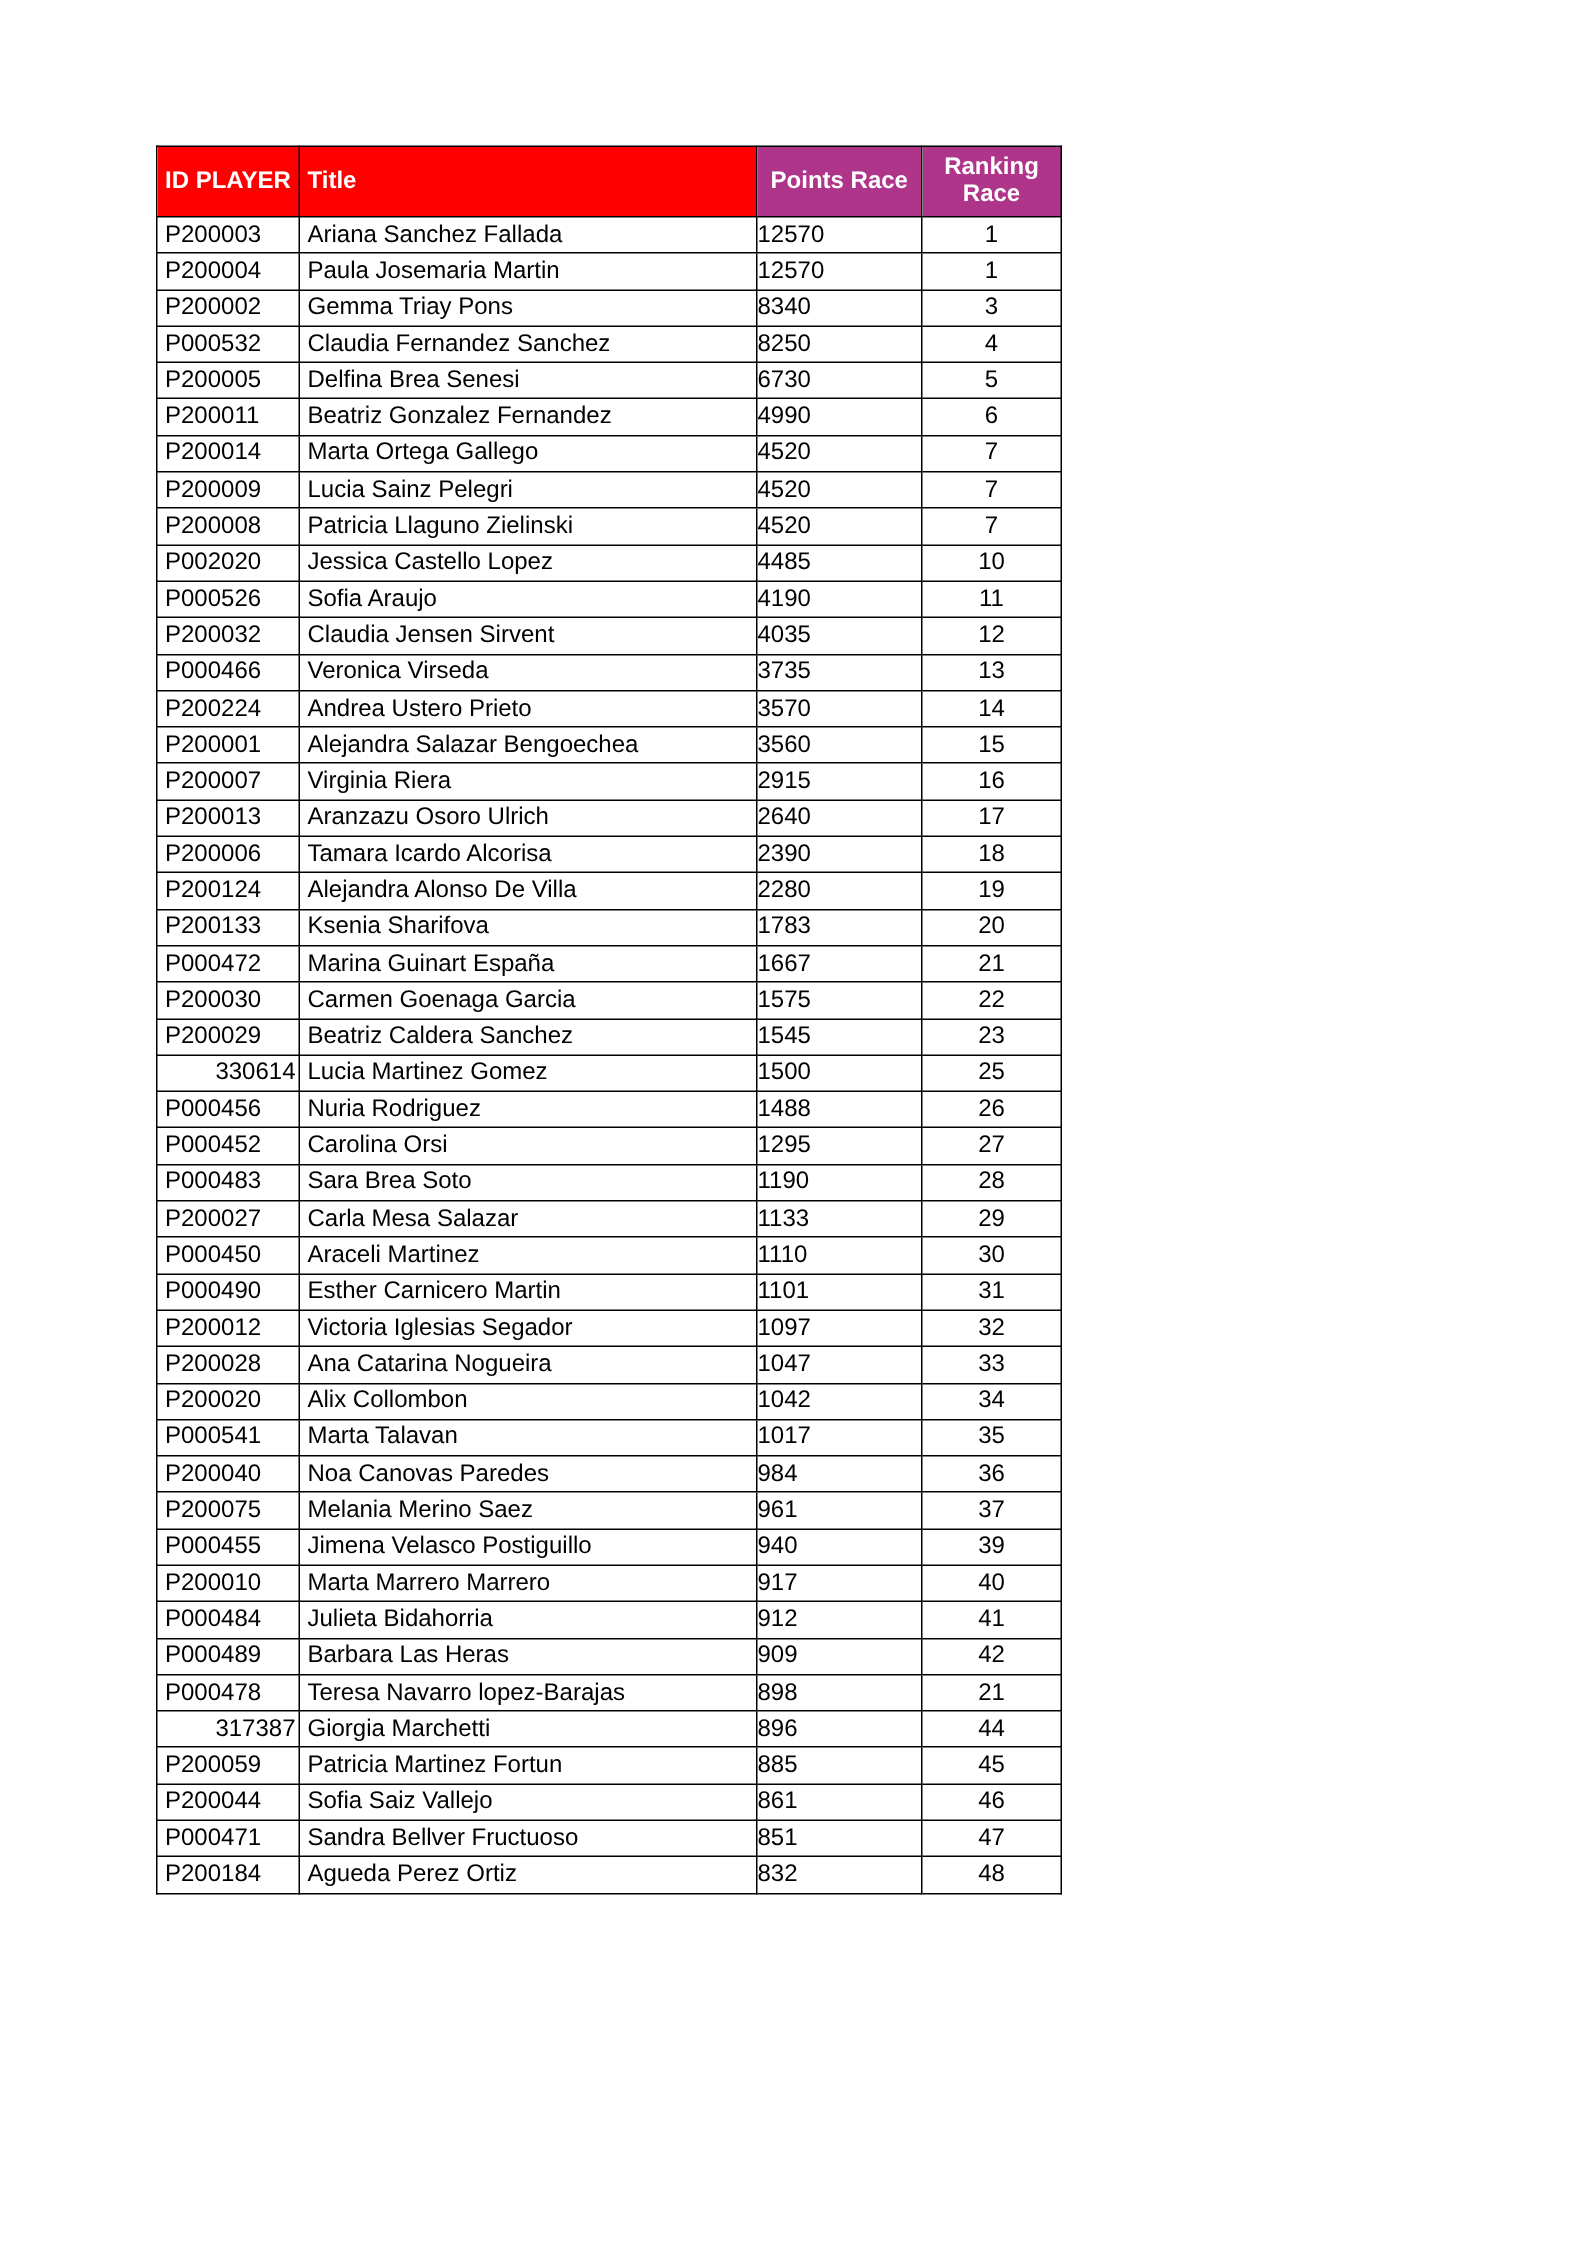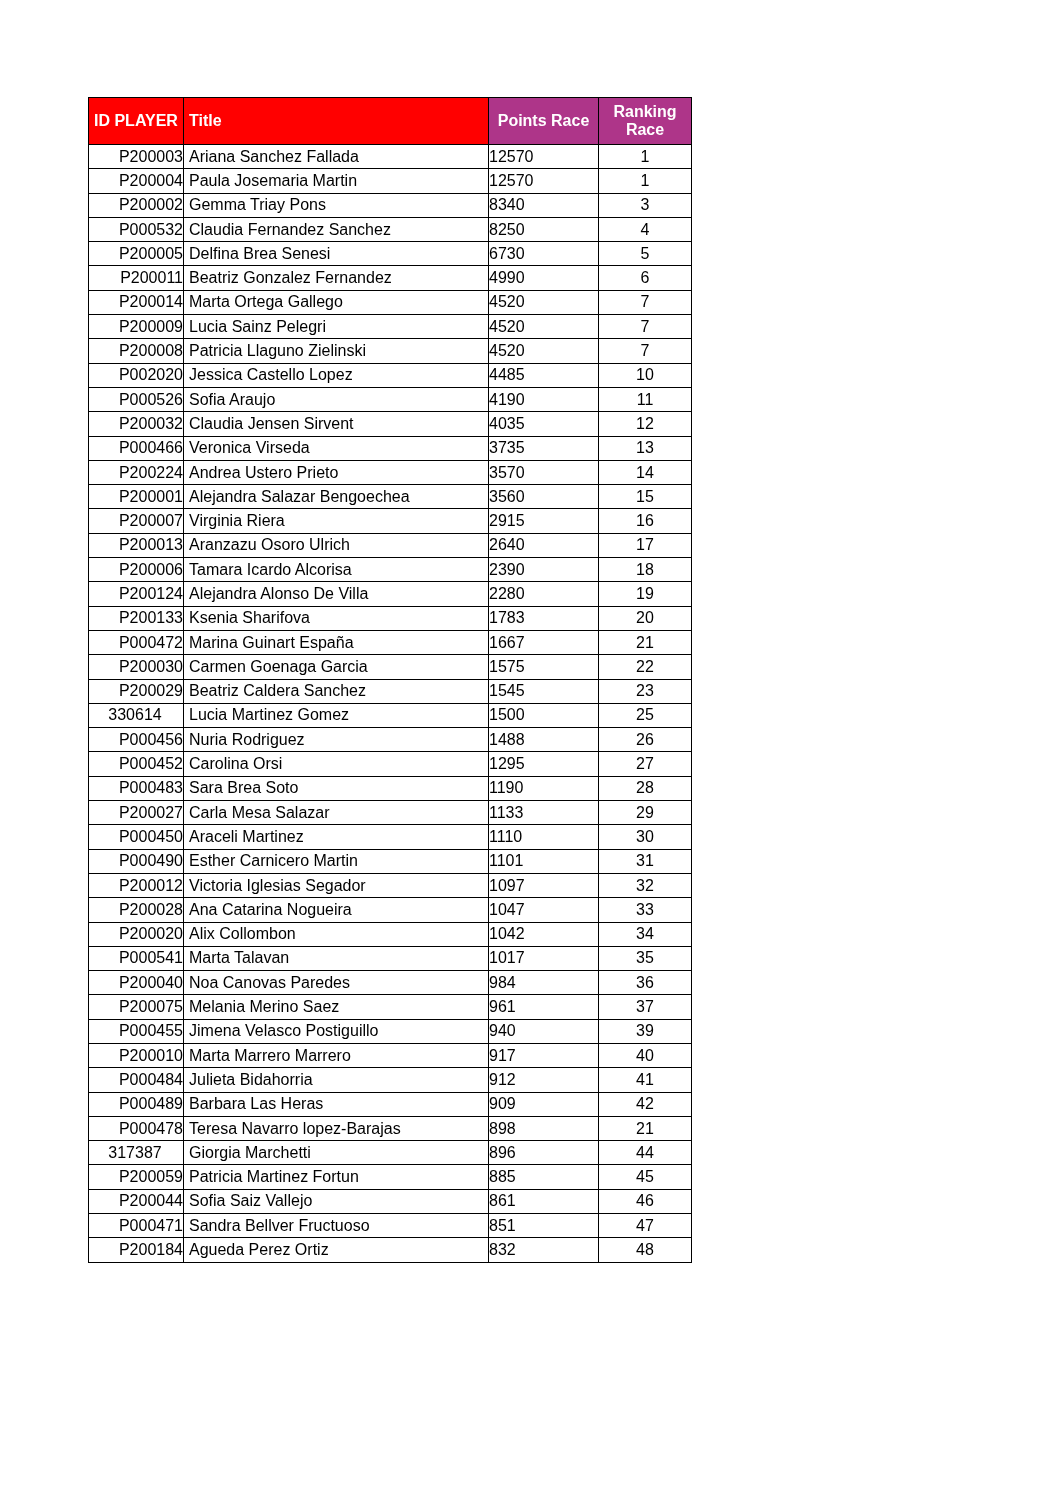--- a/index.html
+++ b/index.html
@@ -25,7 +25,7 @@
   }
   .table-wrap {
     position: absolute;
-    left: 88px;
+    left: 104px;
     top: 97px;
   }
   table {

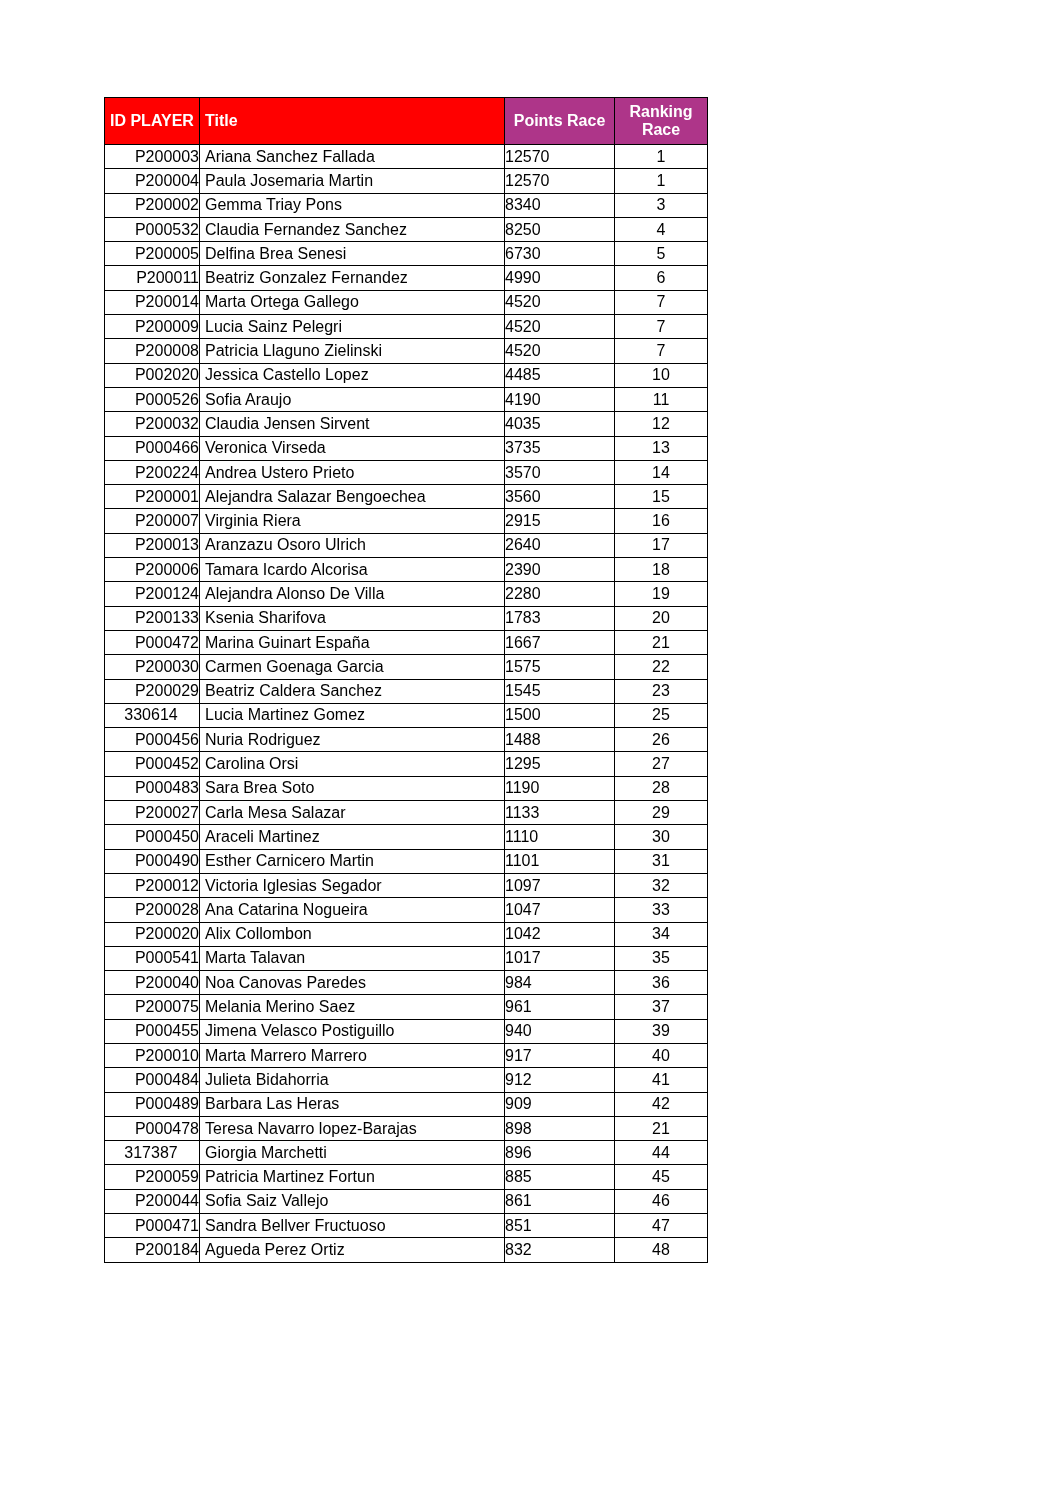--- a/index.html
+++ b/index.html
@@ -66,7 +66,7 @@
     vertical-align: middle;
     background: #FFFFFF;
   }
-  td.id    { text-align: right;  padding-left: 5px; }
+  td.id    { text-align: left;  padding-left: 5px; }
   td.id.num{ text-align: center; padding-left: 0; padding-right: 2px; }
   td.title { text-align: left;  padding-left: 5px; }
   td.points{ text-align: left; }

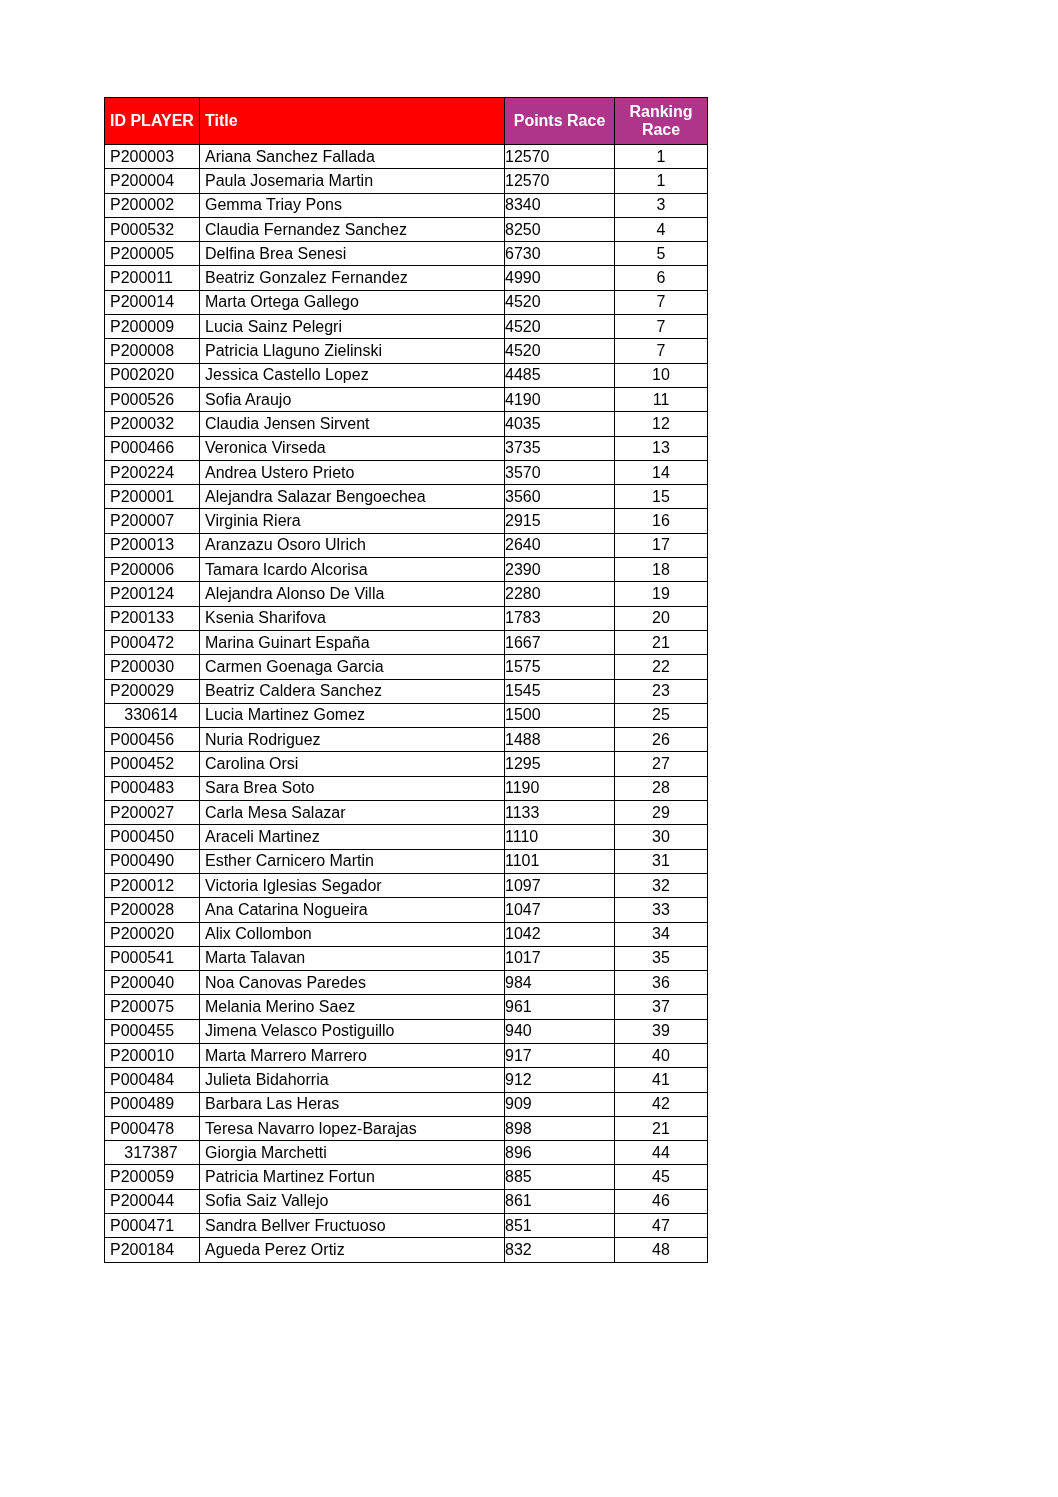--- a/index.html
+++ b/index.html
@@ -67,7 +67,7 @@
     background: #FFFFFF;
   }
   td.id    { text-align: left;  padding-left: 5px; }
-  td.id.num{ text-align: center; padding-left: 0; padding-right: 2px; }
+  td.id.num{ text-align: right; padding-left: 0; padding-right: 2px; }
   td.title { text-align: left;  padding-left: 5px; }
   td.points{ text-align: left; }
   td.rank  { text-align: center; }

